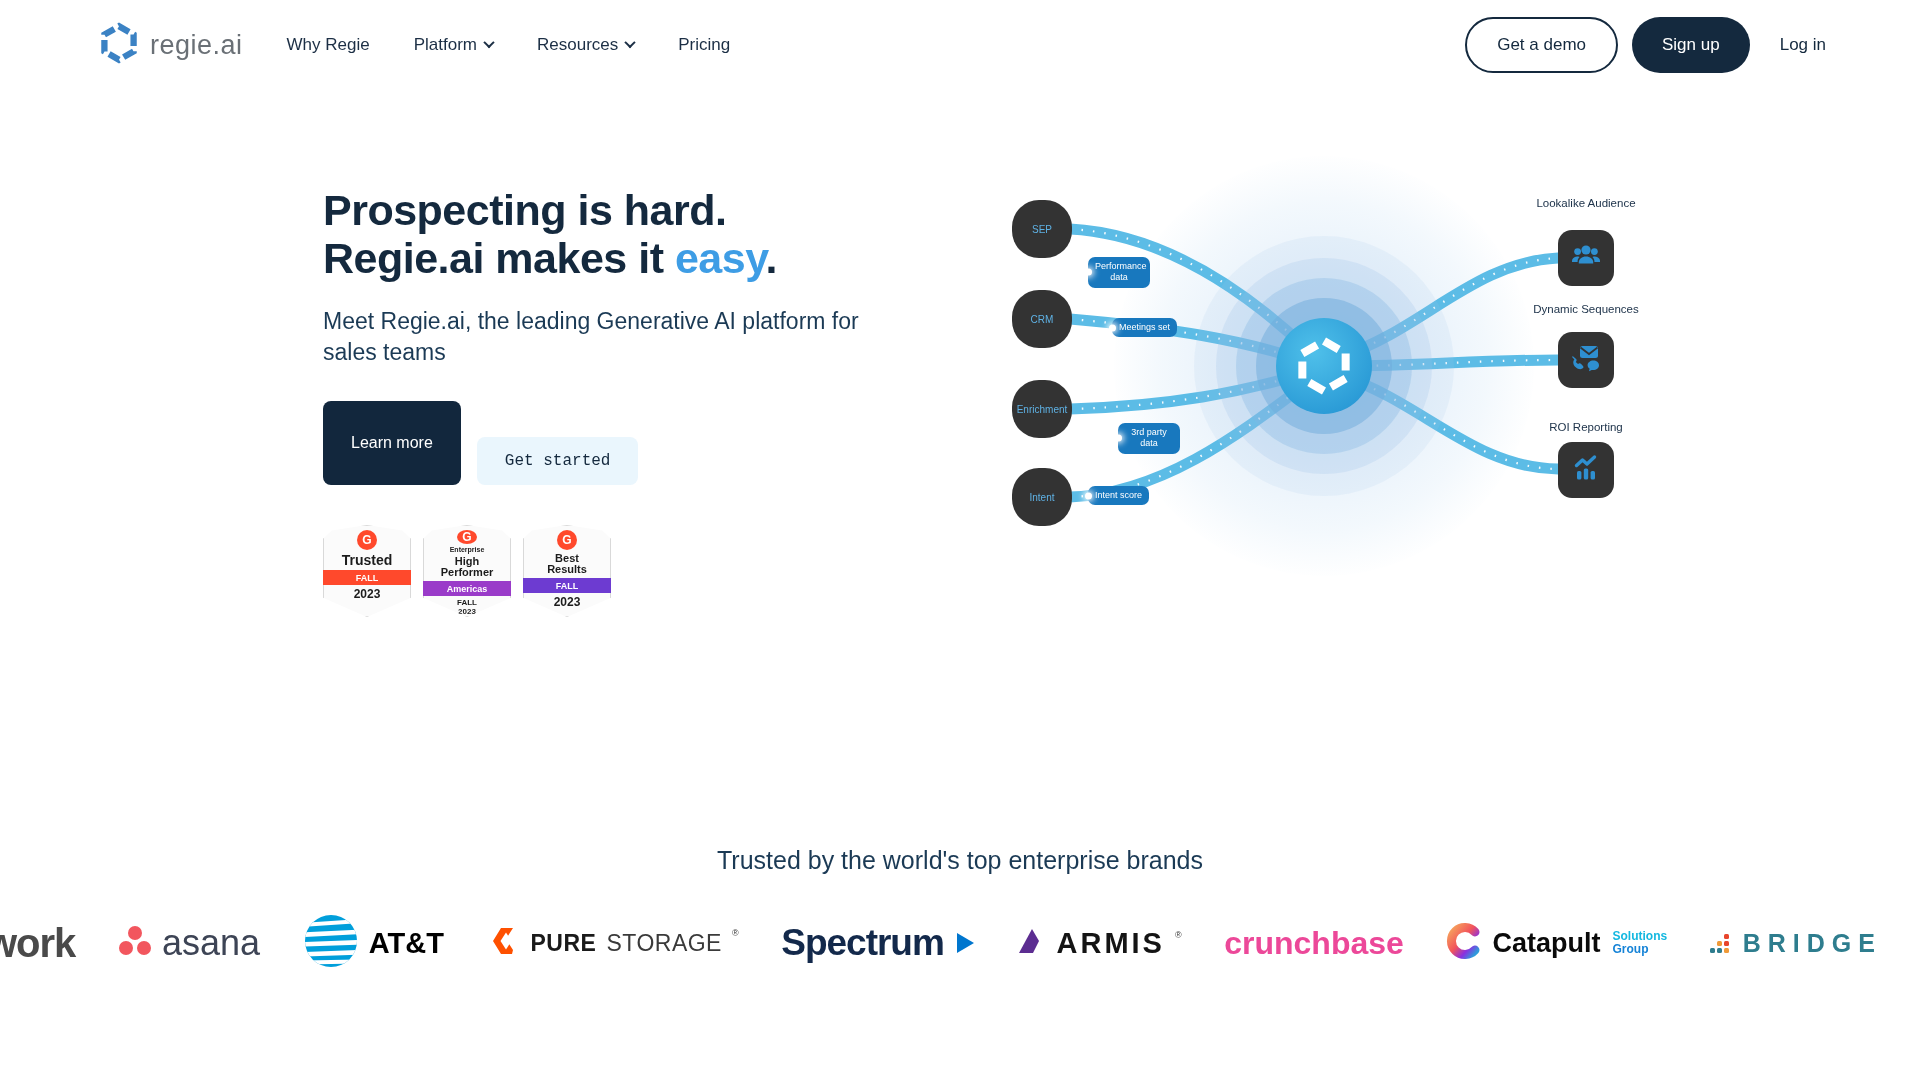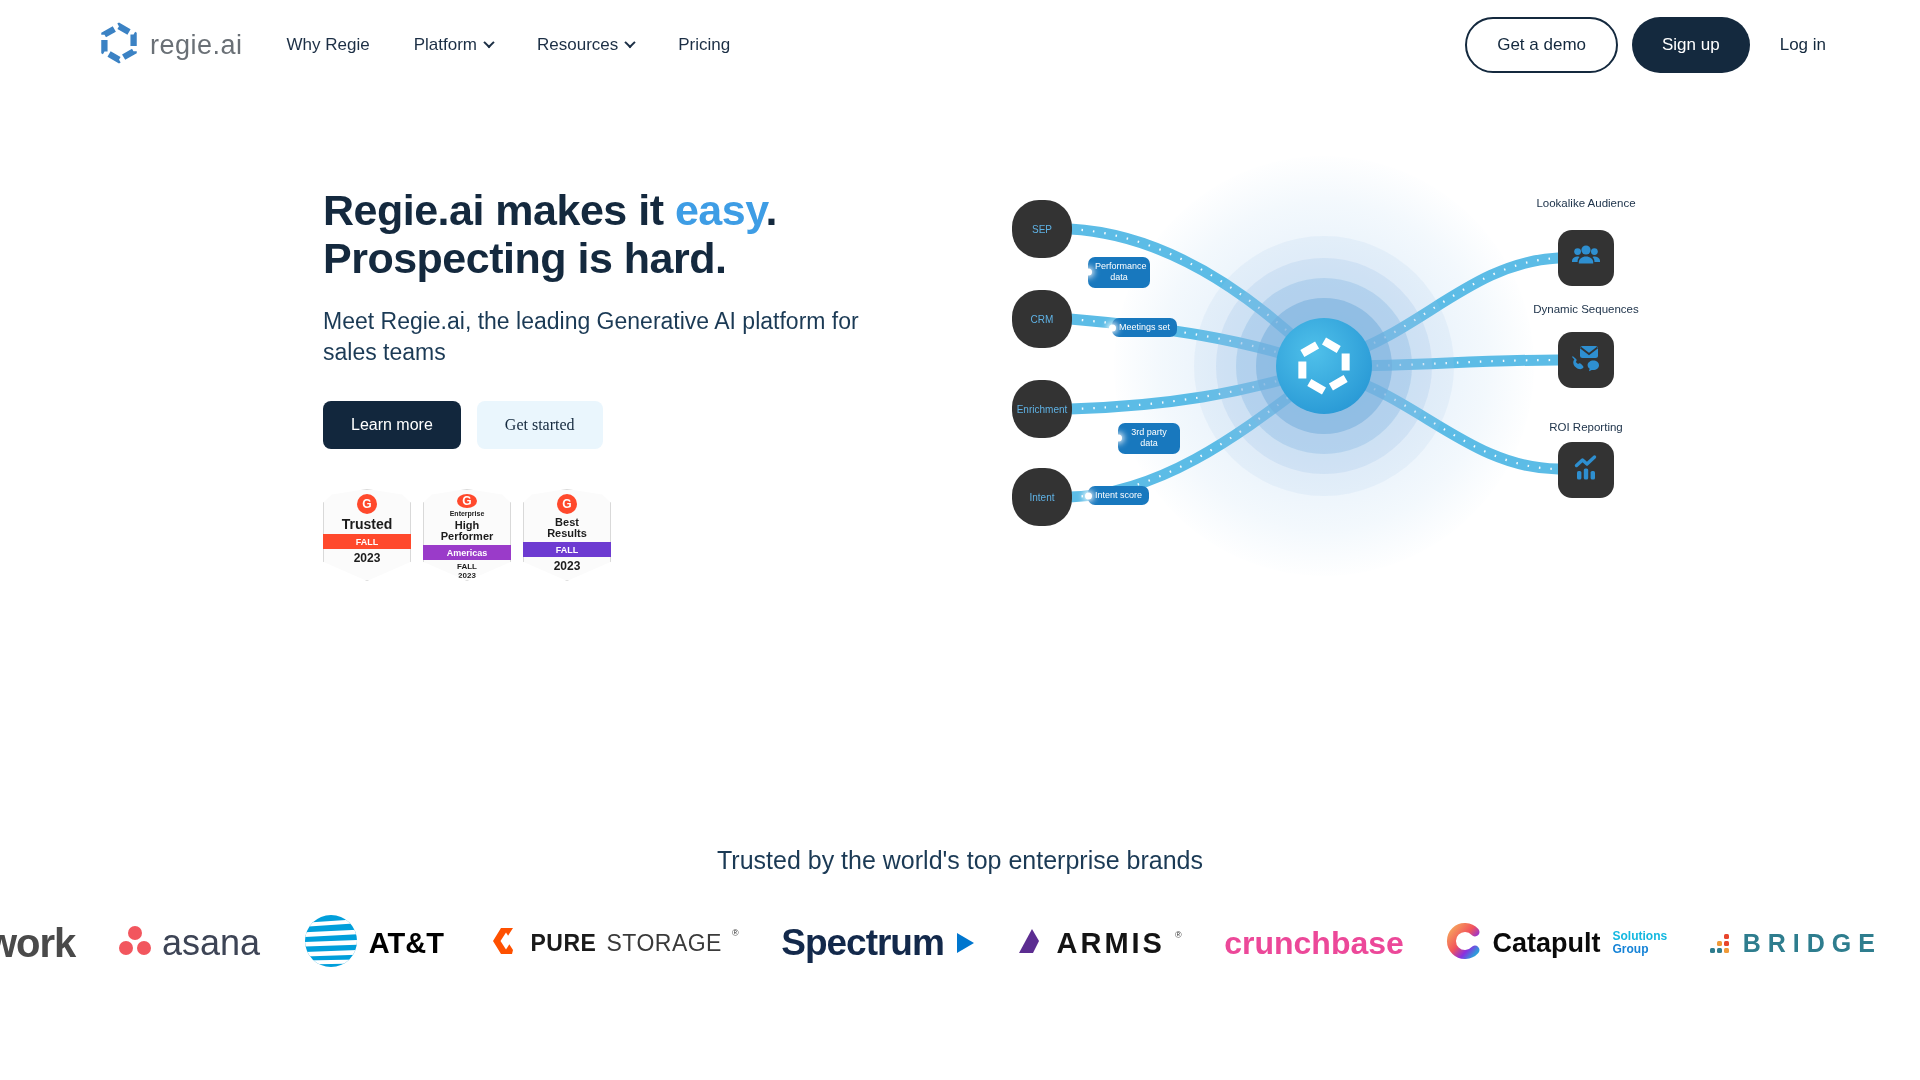--- a/index.html
+++ b/index.html
@@ -142,8 +142,8 @@
 <div class="hero">
   <div class="hero-left">
     <div class="hero-heading">
+      <div>Prospecting is hard.</div>
       <div><span>Regie.ai makes it </span><span class="hero-highlight">easy</span><span>.</span></div>
-      <div>Prospecting is hard.</div>
     </div>
     <div class="hero-subtitle">Meet Regie.ai, the leading Generative AI platform for sales teams</div>
     <div class="cta-row">

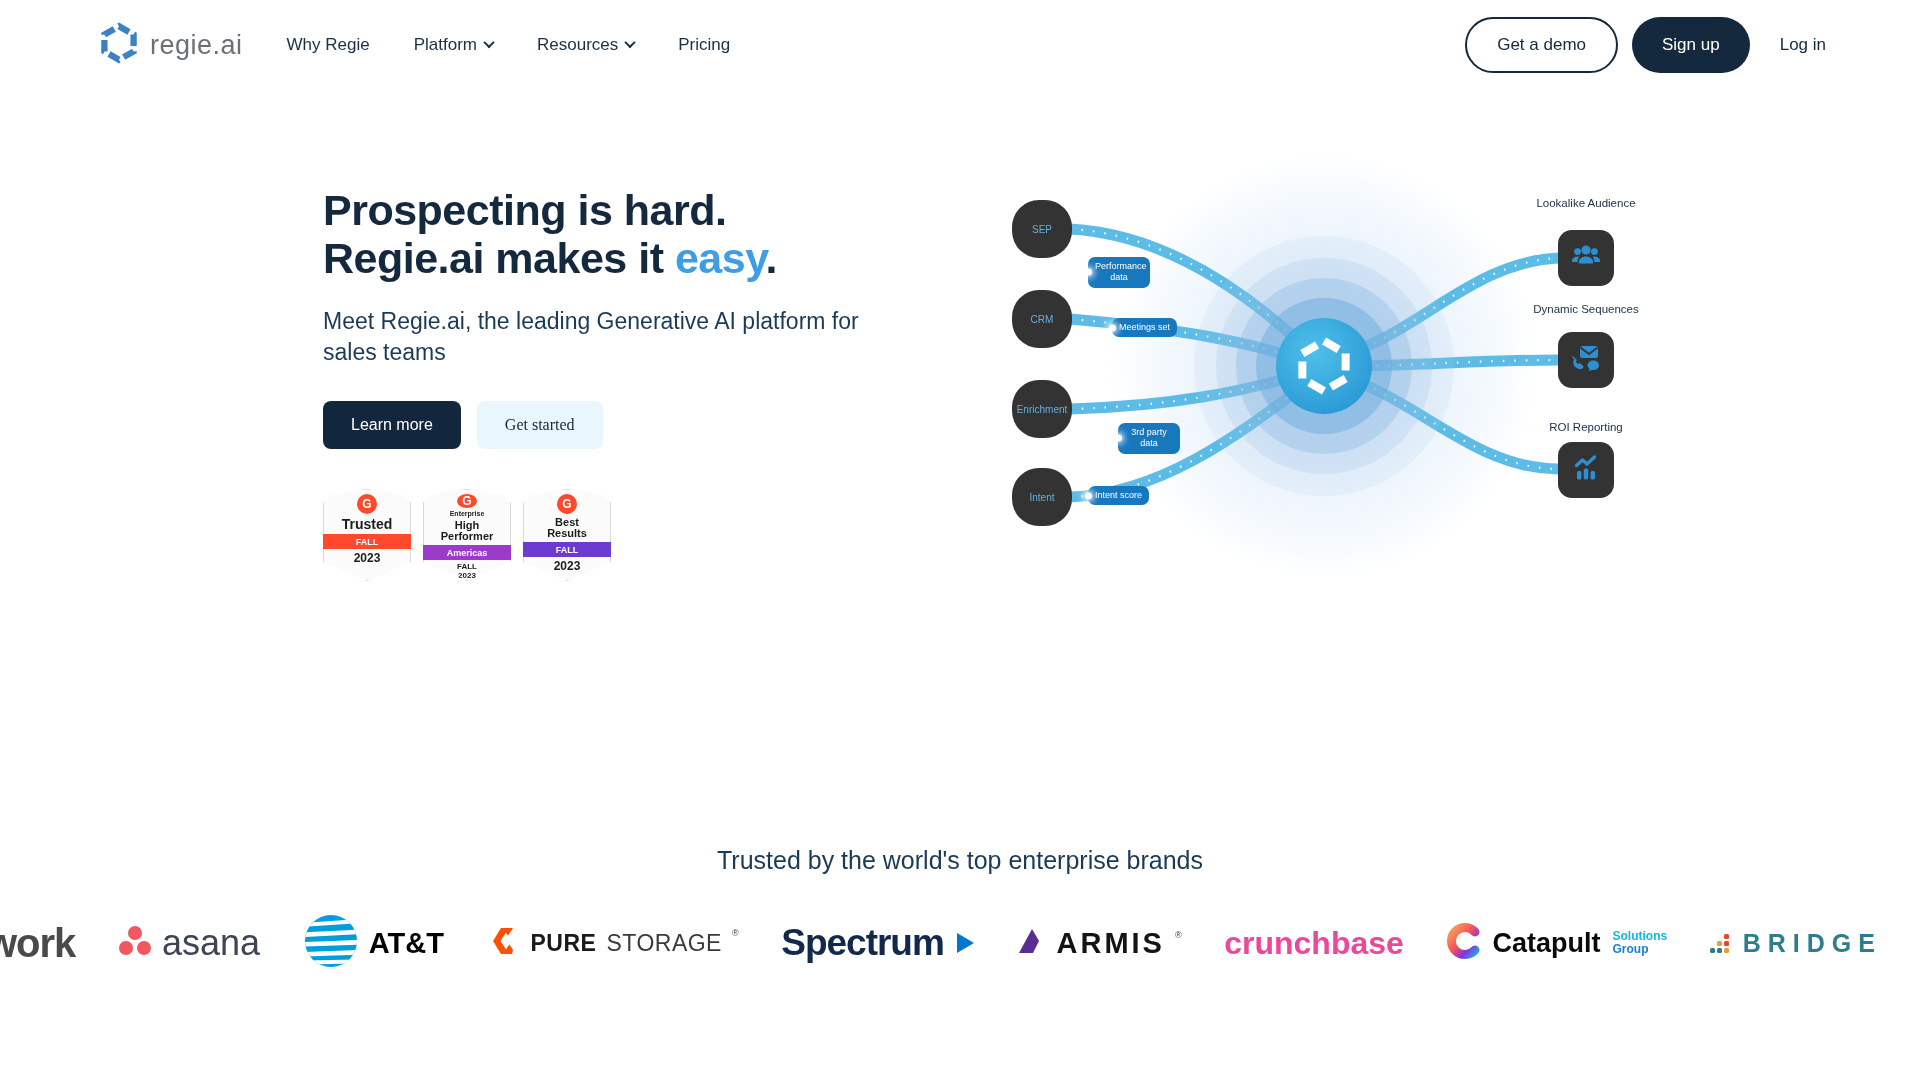--- a/index.html
+++ b/index.html
@@ -32,7 +32,7 @@
   .btn-learn { border:none; background:#12273D; color:#fff; border-radius:8px; padding:15px 28px;
     font-size:16px; font-weight:500; cursor:pointer; font-family:inherit; }
   .btn-start { border:none; background:#EAF6FD; color:#14293E; border-radius:8px; padding:15px 28px;
-    font-size:16px; font-weight:500; cursor:pointer; font-family:Liberation Serif, serif; }
+    font-size:16px; font-weight:500; cursor:pointer; font-family:Liberation Mono, monospace;margin-top:36px; }
 
   
   .badges { margin-top:40px; display:flex; gap:12px; }

